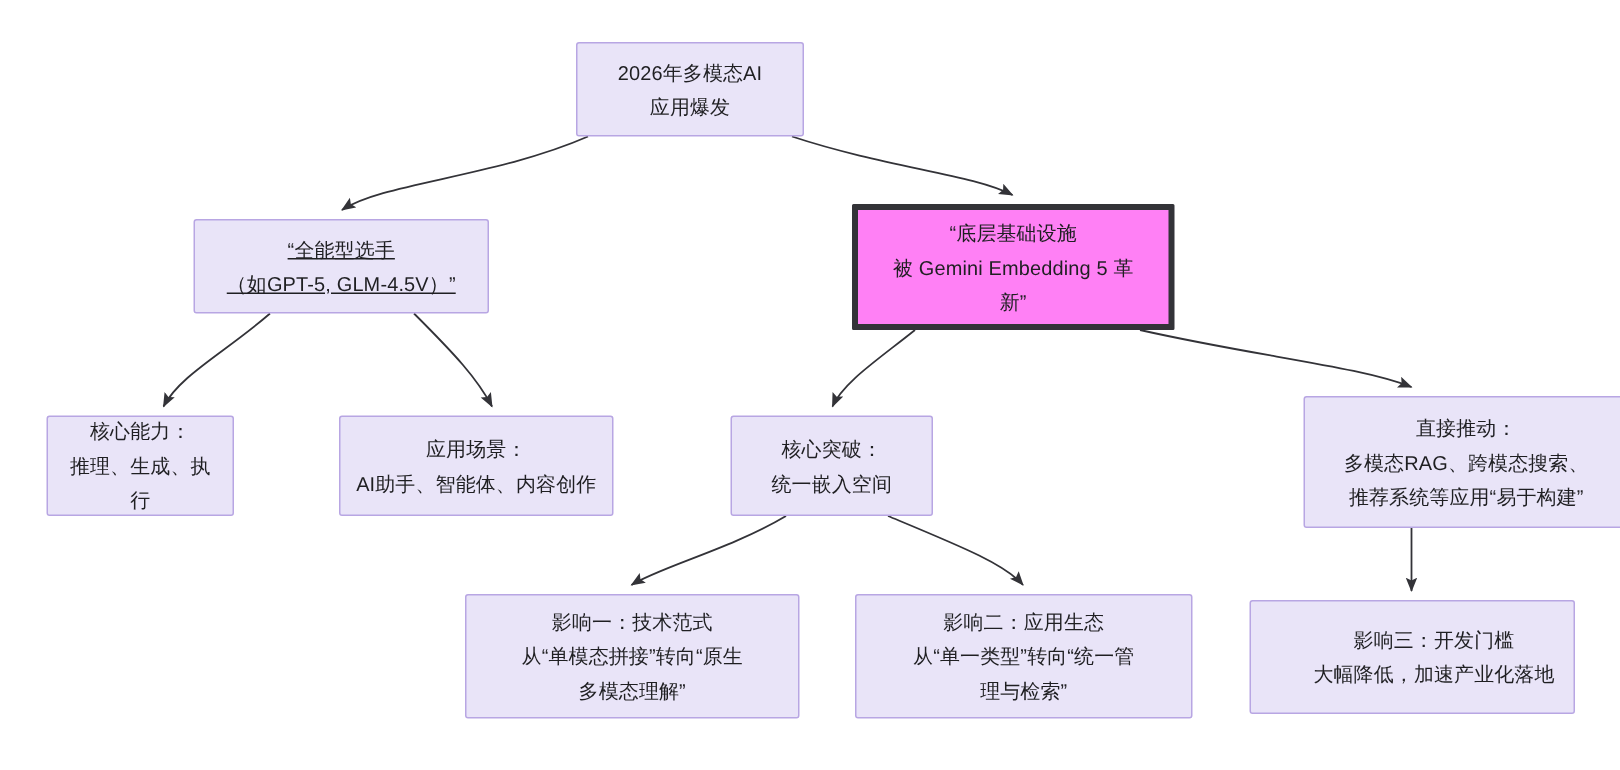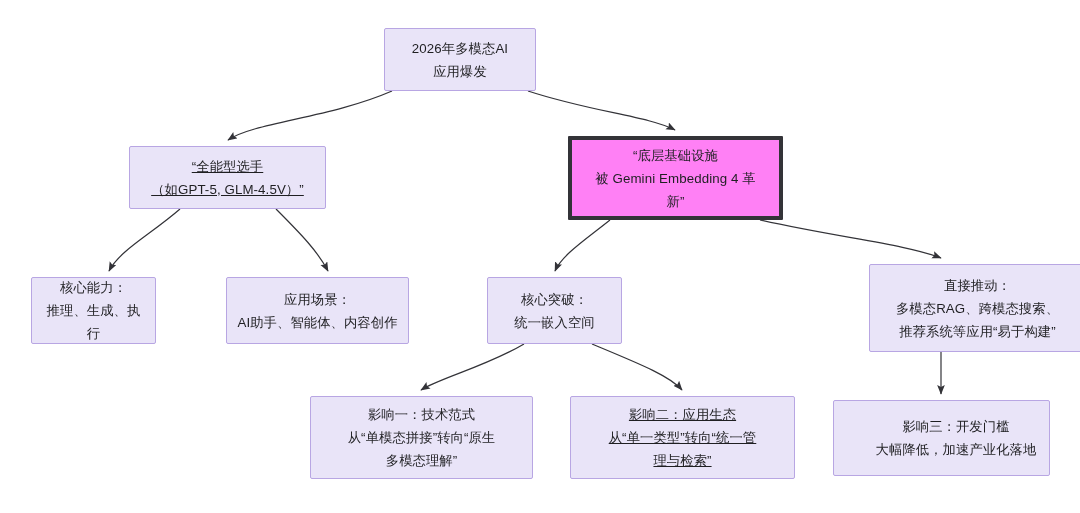--- a/index.html
+++ b/index.html
@@ -88,7 +88,7 @@
       </div>
       <div class="node highlight" style="left: 568px; top: 136px; width: 215px; height: 84px;">
         <span class="label">“底层基础设施
-被 Gemini Embedding 4 革
+被 Gemini Embedding 5 革
 新”</span>
       </div>
       <div class="node" style="left: 31px; top: 277px; width: 125px; height: 67px;">

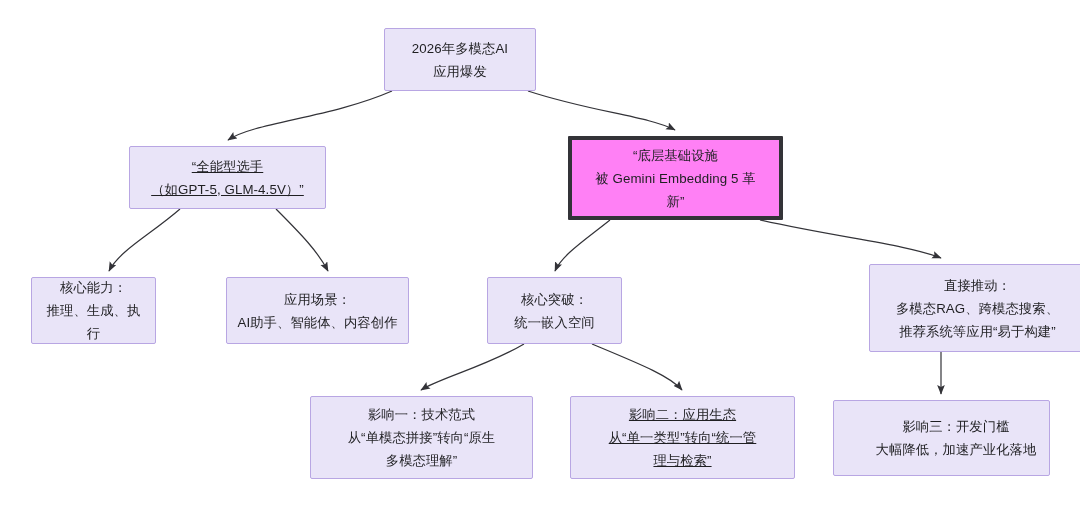--- a/index.html
+++ b/index.html
@@ -113,7 +113,7 @@
 从“单模态拼接”转向“原生
 多模态理解”</span>
       </div>
-      <div class="node" style="left: 570px; top: 396px; width: 225px; height: 83px; text-decoration: underline;">
+      <div class="node" style="left: 570px; top: 396px; width: 225px; height: 83px;">
         <span class="label">影响二：应用生态
 从“单一类型”转向“统一管
 理与检索”</span>

